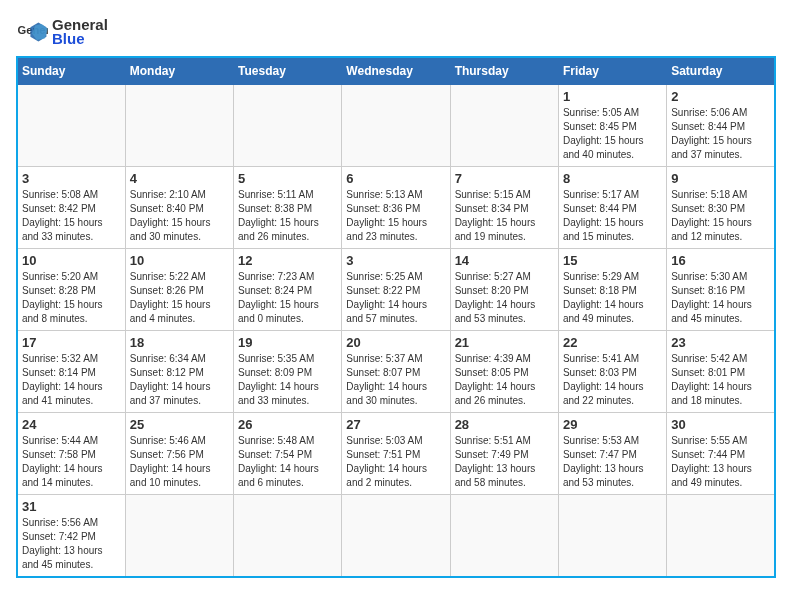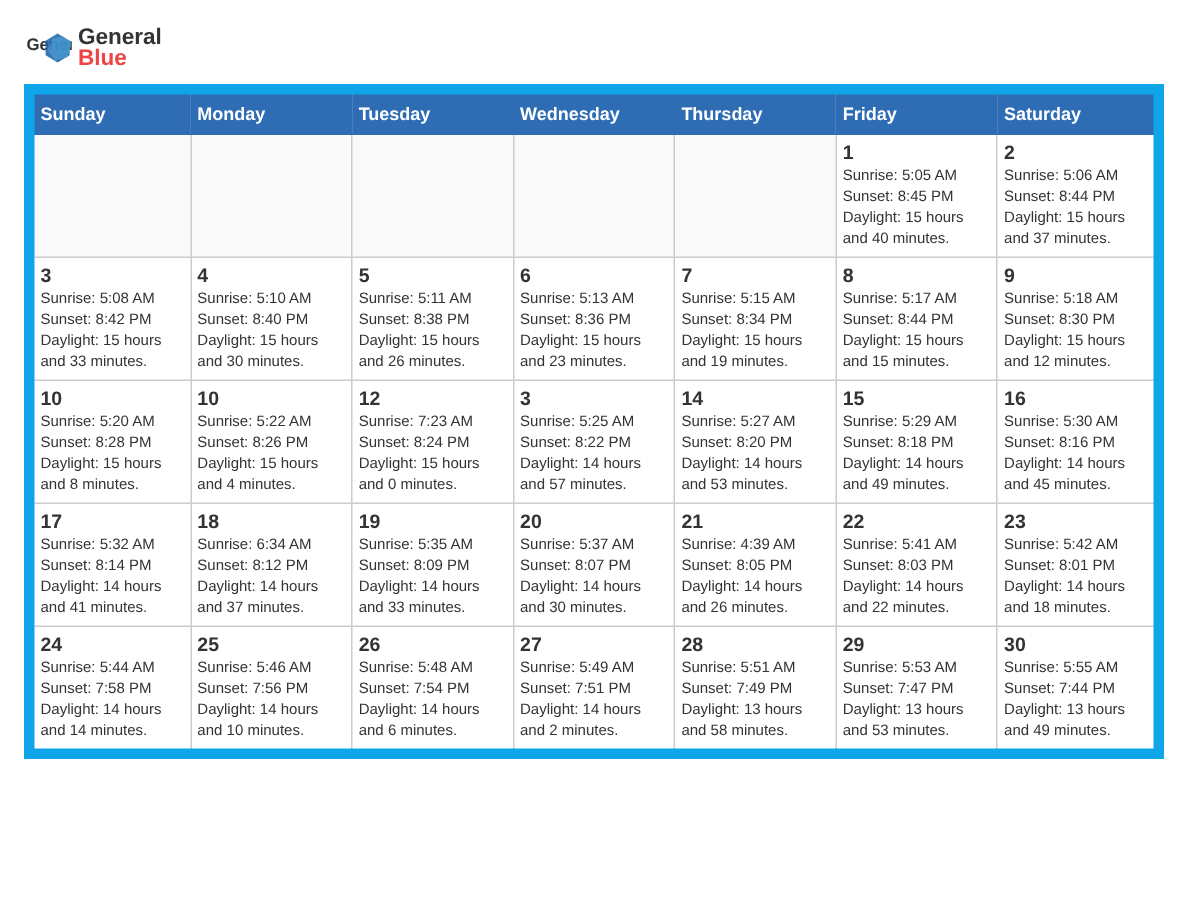--- a/index.html
+++ b/index.html
@@ -92,7 +92,7 @@
     </svg>
     <div style="display:flex;flex-direction:column;line-height:1.1;">
       <span style="font-size:15px;color:#333;font-weight:bold;">General</span>
-      <span style="font-size:15px;color:#ef4444;font-weight:bold;margin-top:-2px;">Blue</span>
+      <span style="font-size:15px;color:#1d4ed8;font-weight:bold;margin-top:-2px;">Blue</span>
     </div>
   </div>
   <div class="title-block">

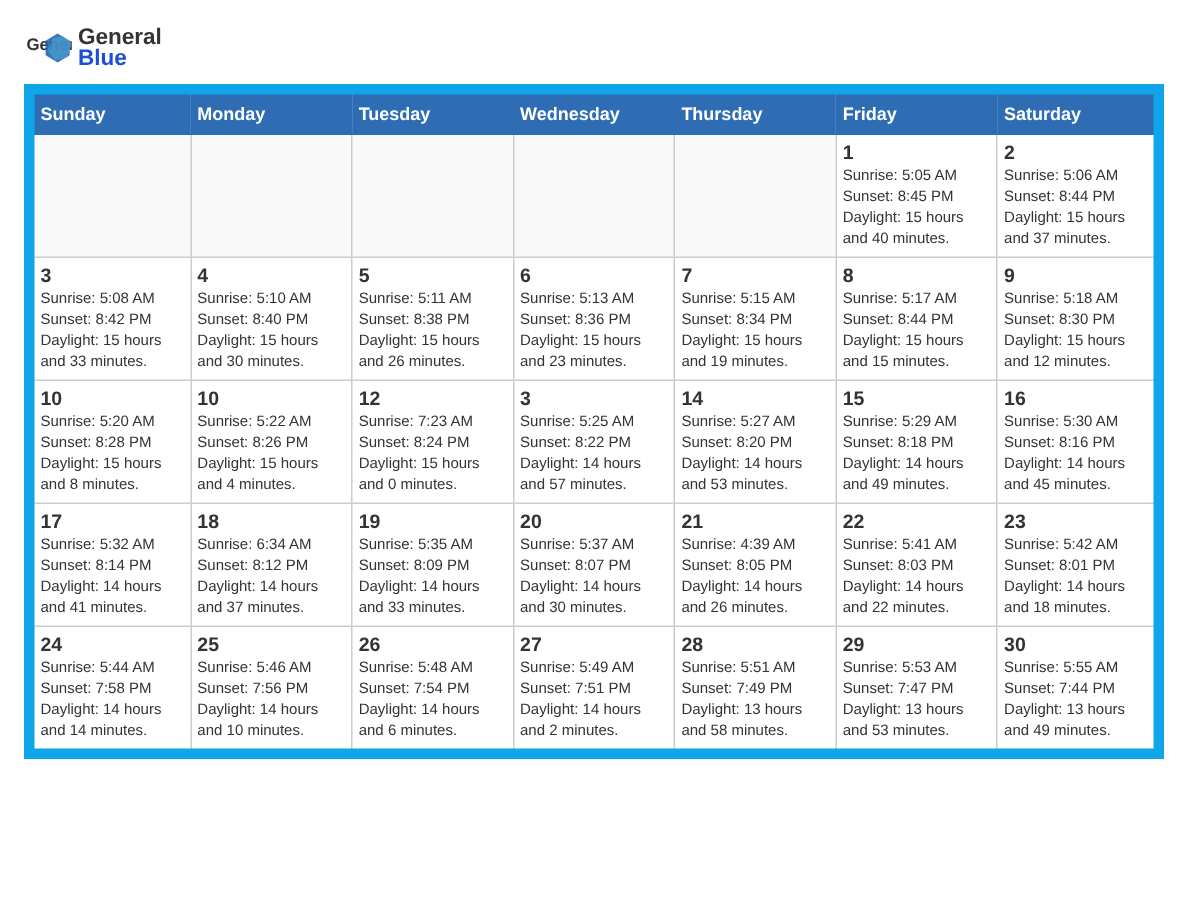--- a/index.html
+++ b/index.html
@@ -40,7 +40,7 @@
     .calendar {
       width: 100%;
       border-collapse: collapse;
-      border: 7px solid #0ea5e9;
+      border: 2px solid #0ea5e9;
       padding-left: 30px;
     }
     .calendar th {

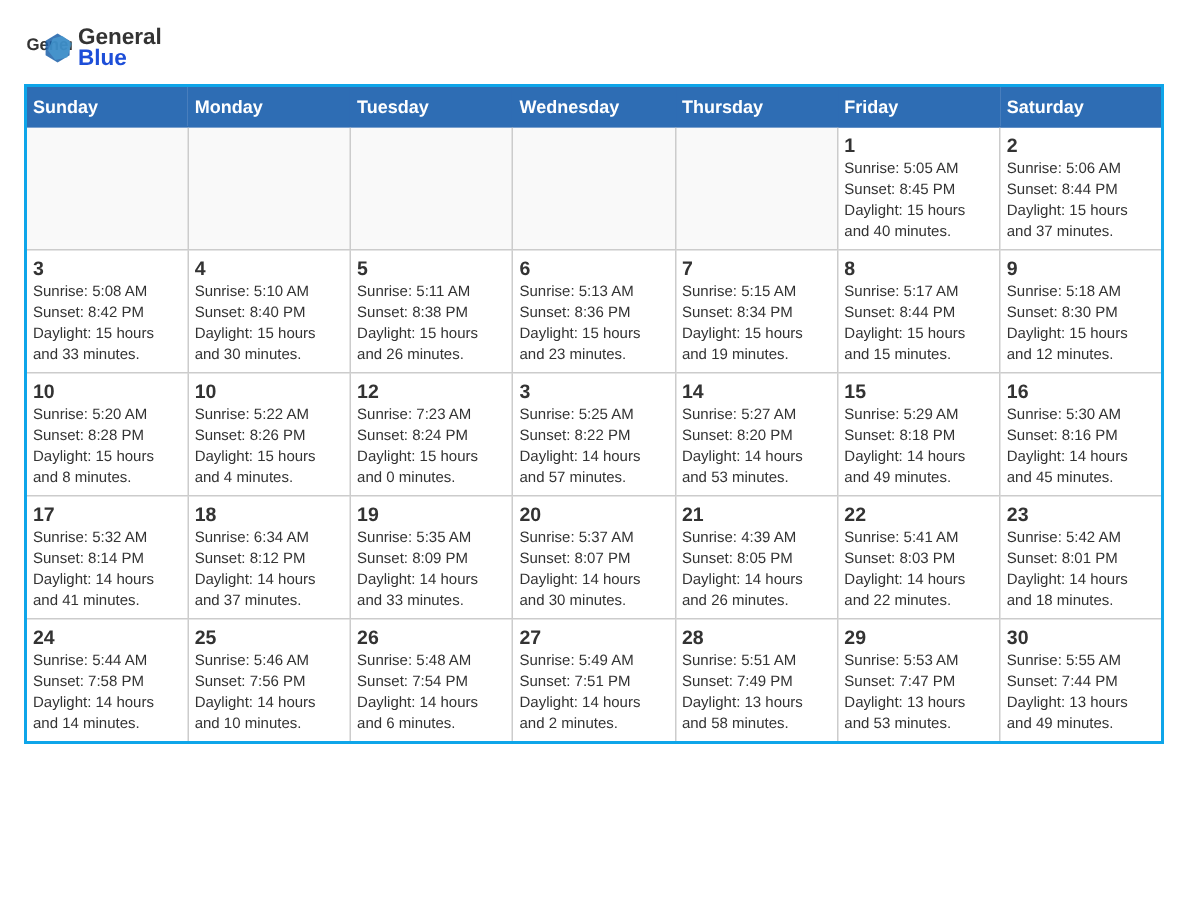--- a/index.html
+++ b/index.html
@@ -145,7 +145,7 @@
         </td>
         <td>
           <span class="day-number">4</span>
-          <div class="day-info">Sunrise: 5:10 AM
+          <div class="day-info">Sunrise: 2:10 AM
 Sunset: 8:40 PM
 Daylight: 15 hours
 and 30 minutes.</div>

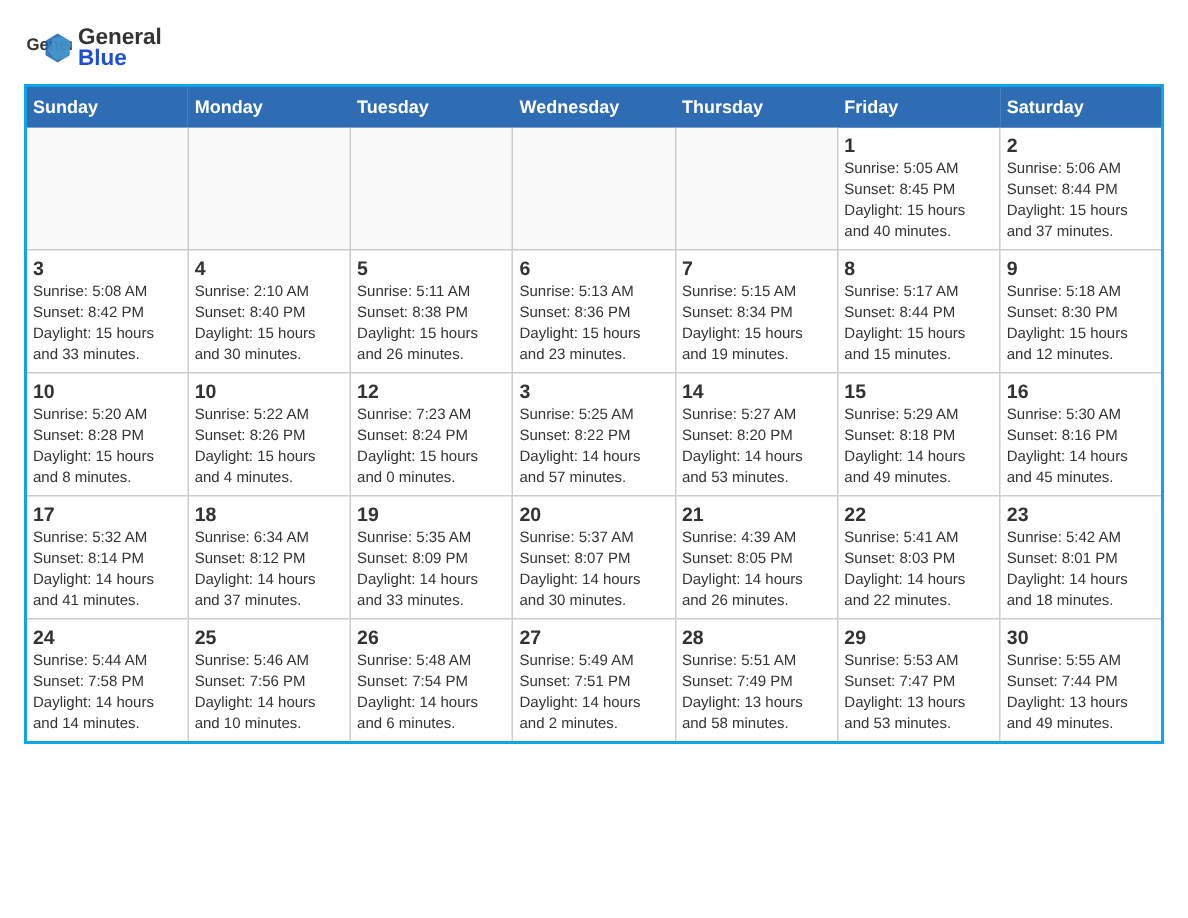--- a/index.html
+++ b/index.html
@@ -312,7 +312,7 @@
         </td>
         <td>
           <span class="day-number">27</span>
-          <div class="day-info">Sunrise: 5:49 AM
+          <div class="day-info">Sunrise: 5:03 AM
 Sunset: 7:51 PM
 Daylight: 14 hours
 and 2 minutes.</div>

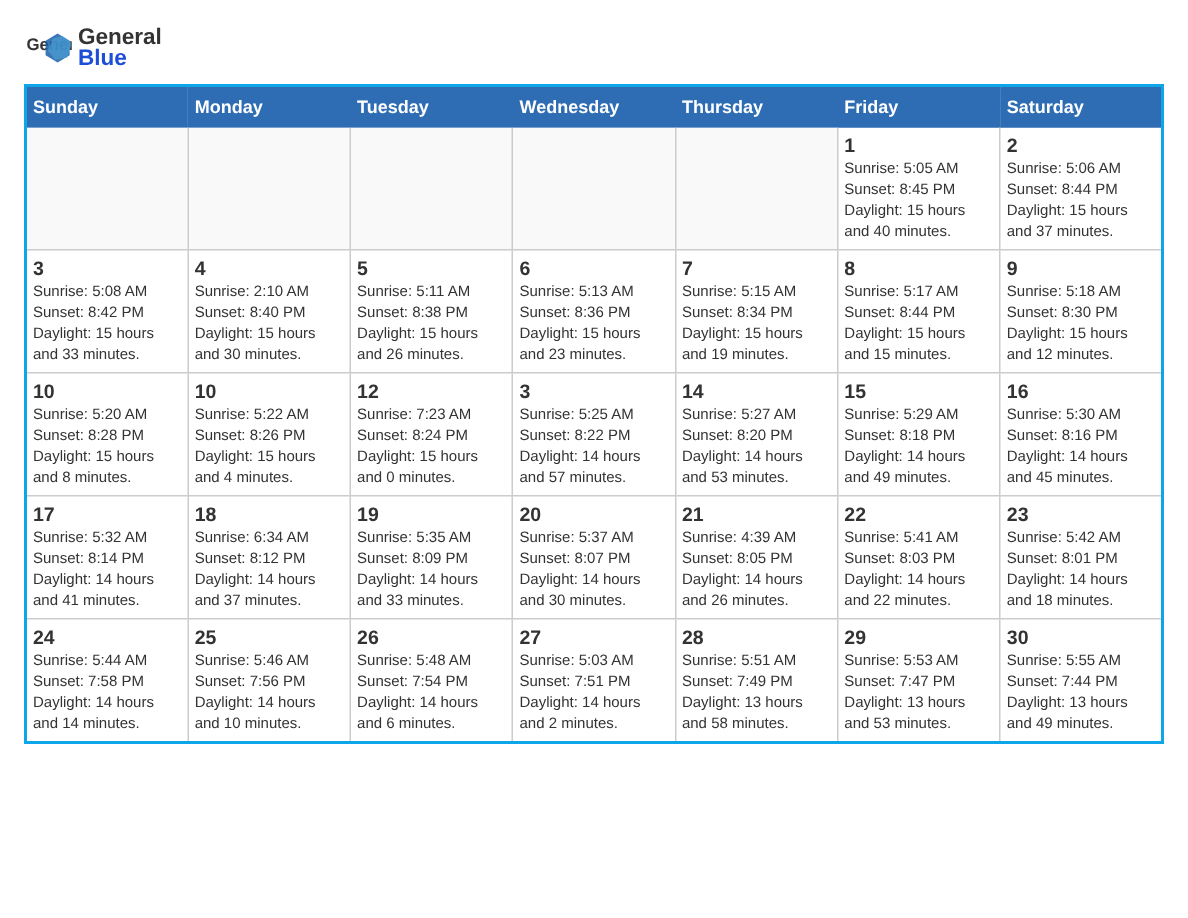--- a/index.html
+++ b/index.html
@@ -339,6 +339,21 @@
 and 49 minutes.</div>
         </td>
       </tr>
+      <tr class="week-row">
+        <td>
+          <span class="day-number">31</span>
+          <div class="day-info">Sunrise: 5:56 AM
+Sunset: 7:42 PM
+Daylight: 13 hours
+and 45 minutes.</div>
+        </td>
+        <td class="empty-cell"></td>
+        <td class="empty-cell"></td>
+        <td class="empty-cell"></td>
+        <td class="empty-cell"></td>
+        <td class="empty-cell"></td>
+        <td class="empty-cell"></td>
+      </tr>
     </tbody>
 </table>
 

